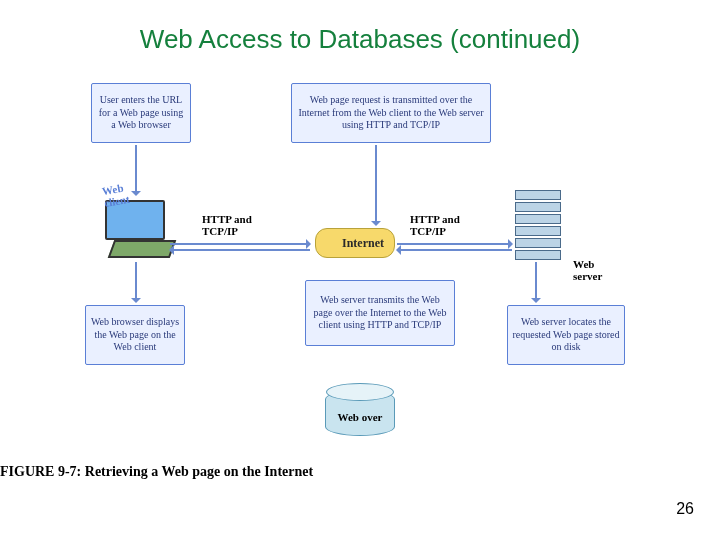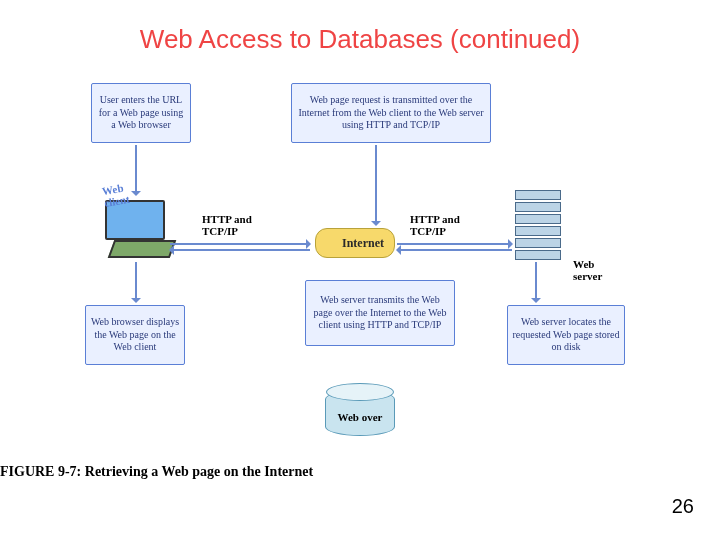--- a/index.html
+++ b/index.html
@@ -18,7 +18,7 @@
     right: 0;
     text-align: center;
     font-size: 26px;
-    color: #ef4444;
+    color: #15803d;
   }
   .diagram {
     position: absolute;

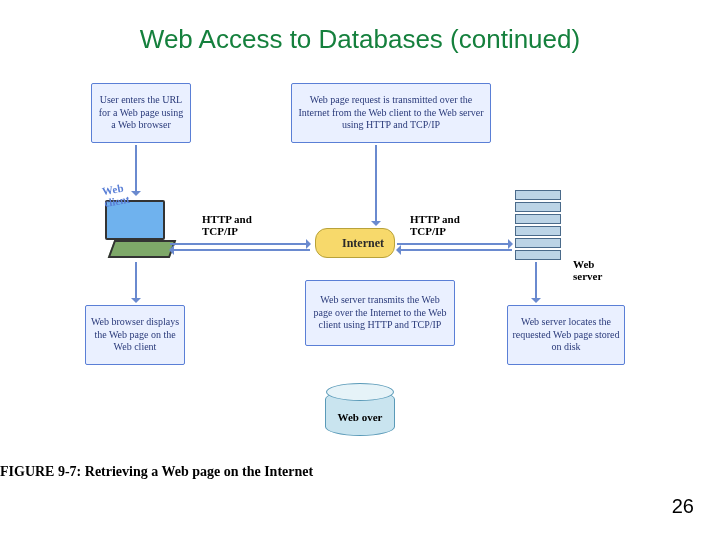--- a/index.html
+++ b/index.html
@@ -170,7 +170,7 @@
     position: absolute;
     right: 26px;
     bottom: 22px;
-    font-size: 20px;
+    font-size: 16px;
     color: #000;
   }
 </style>

